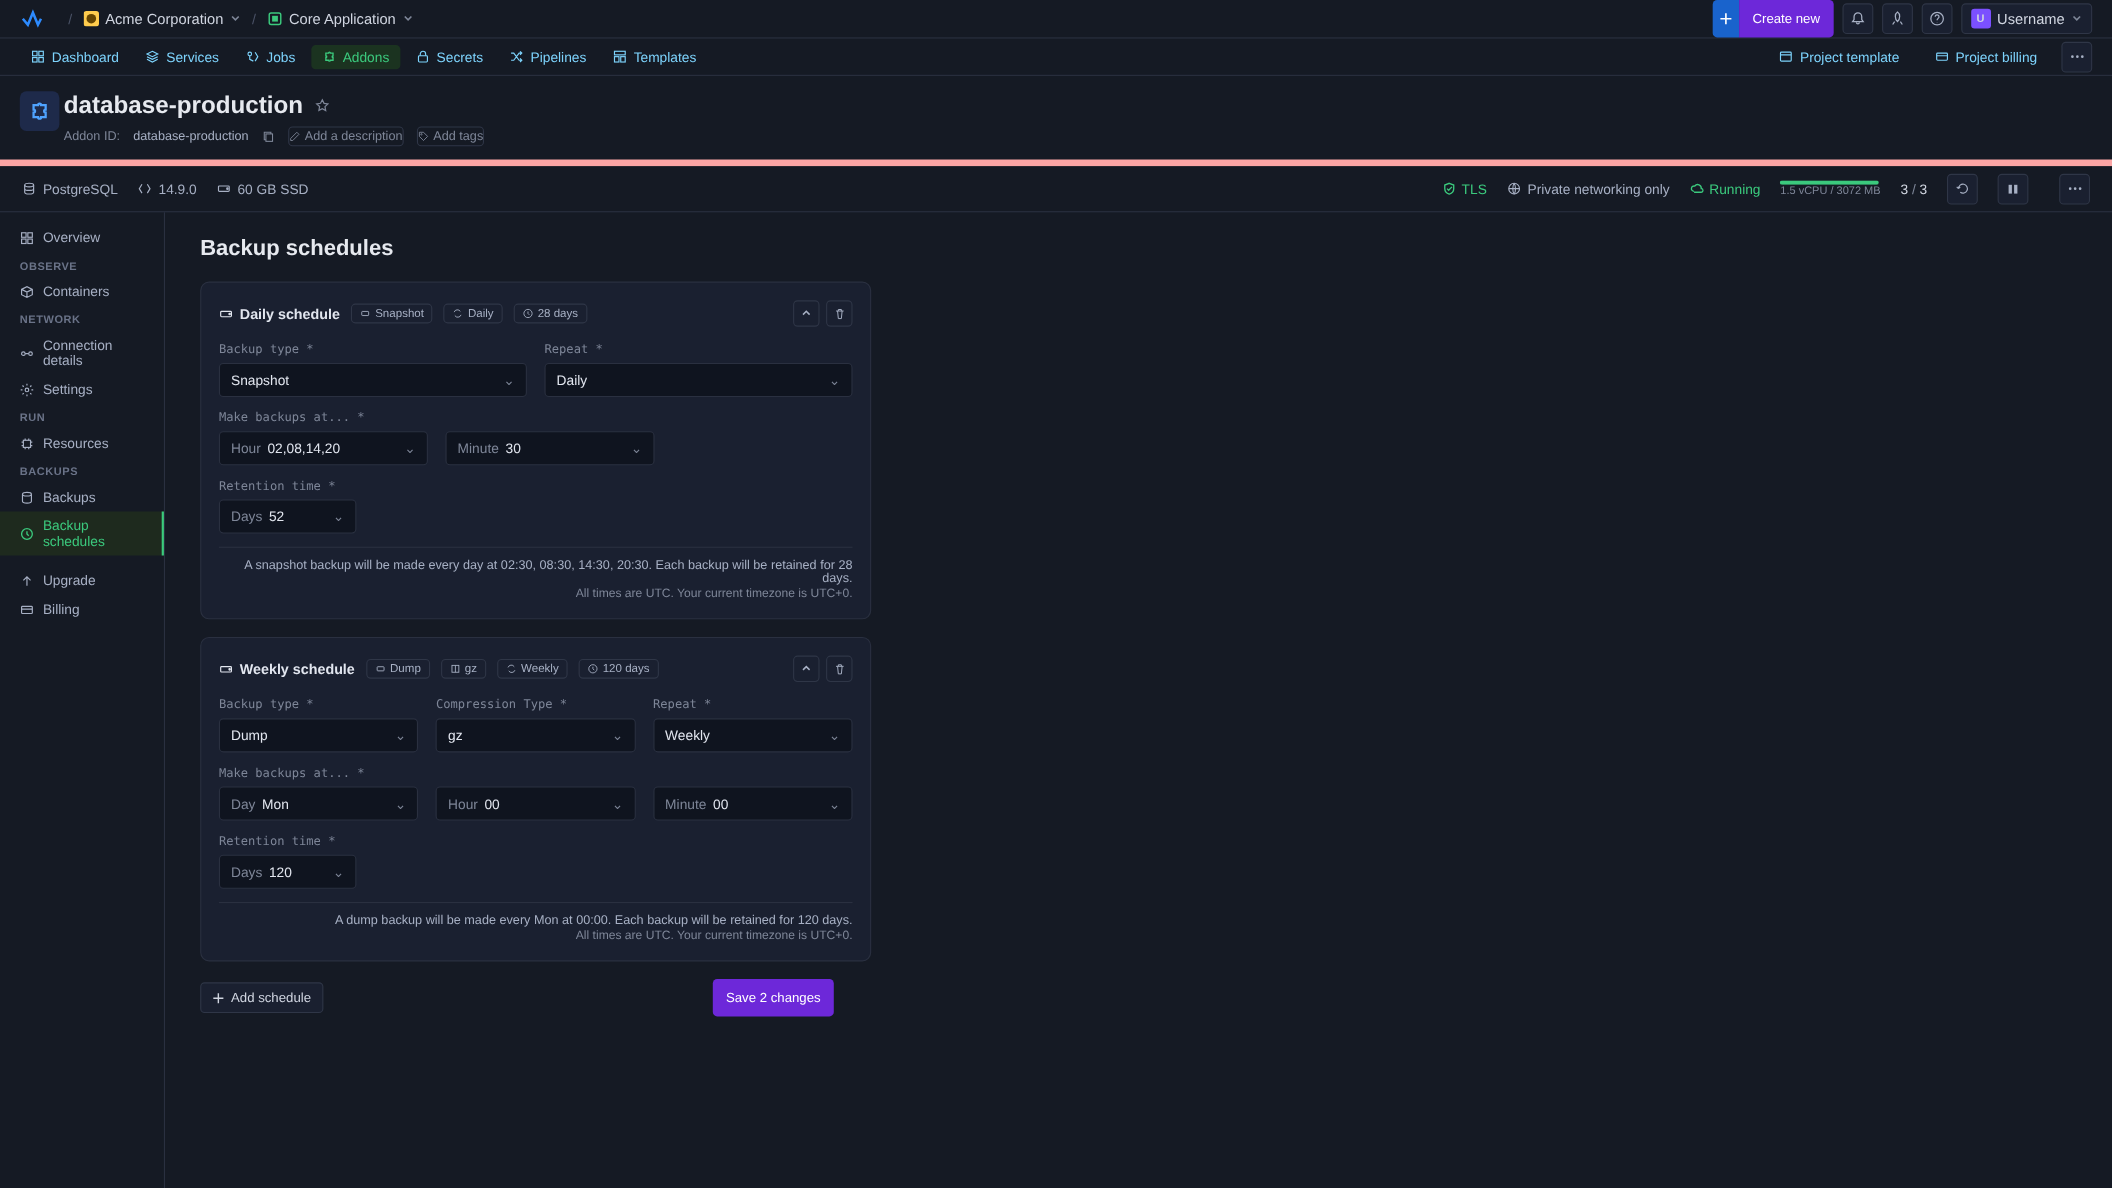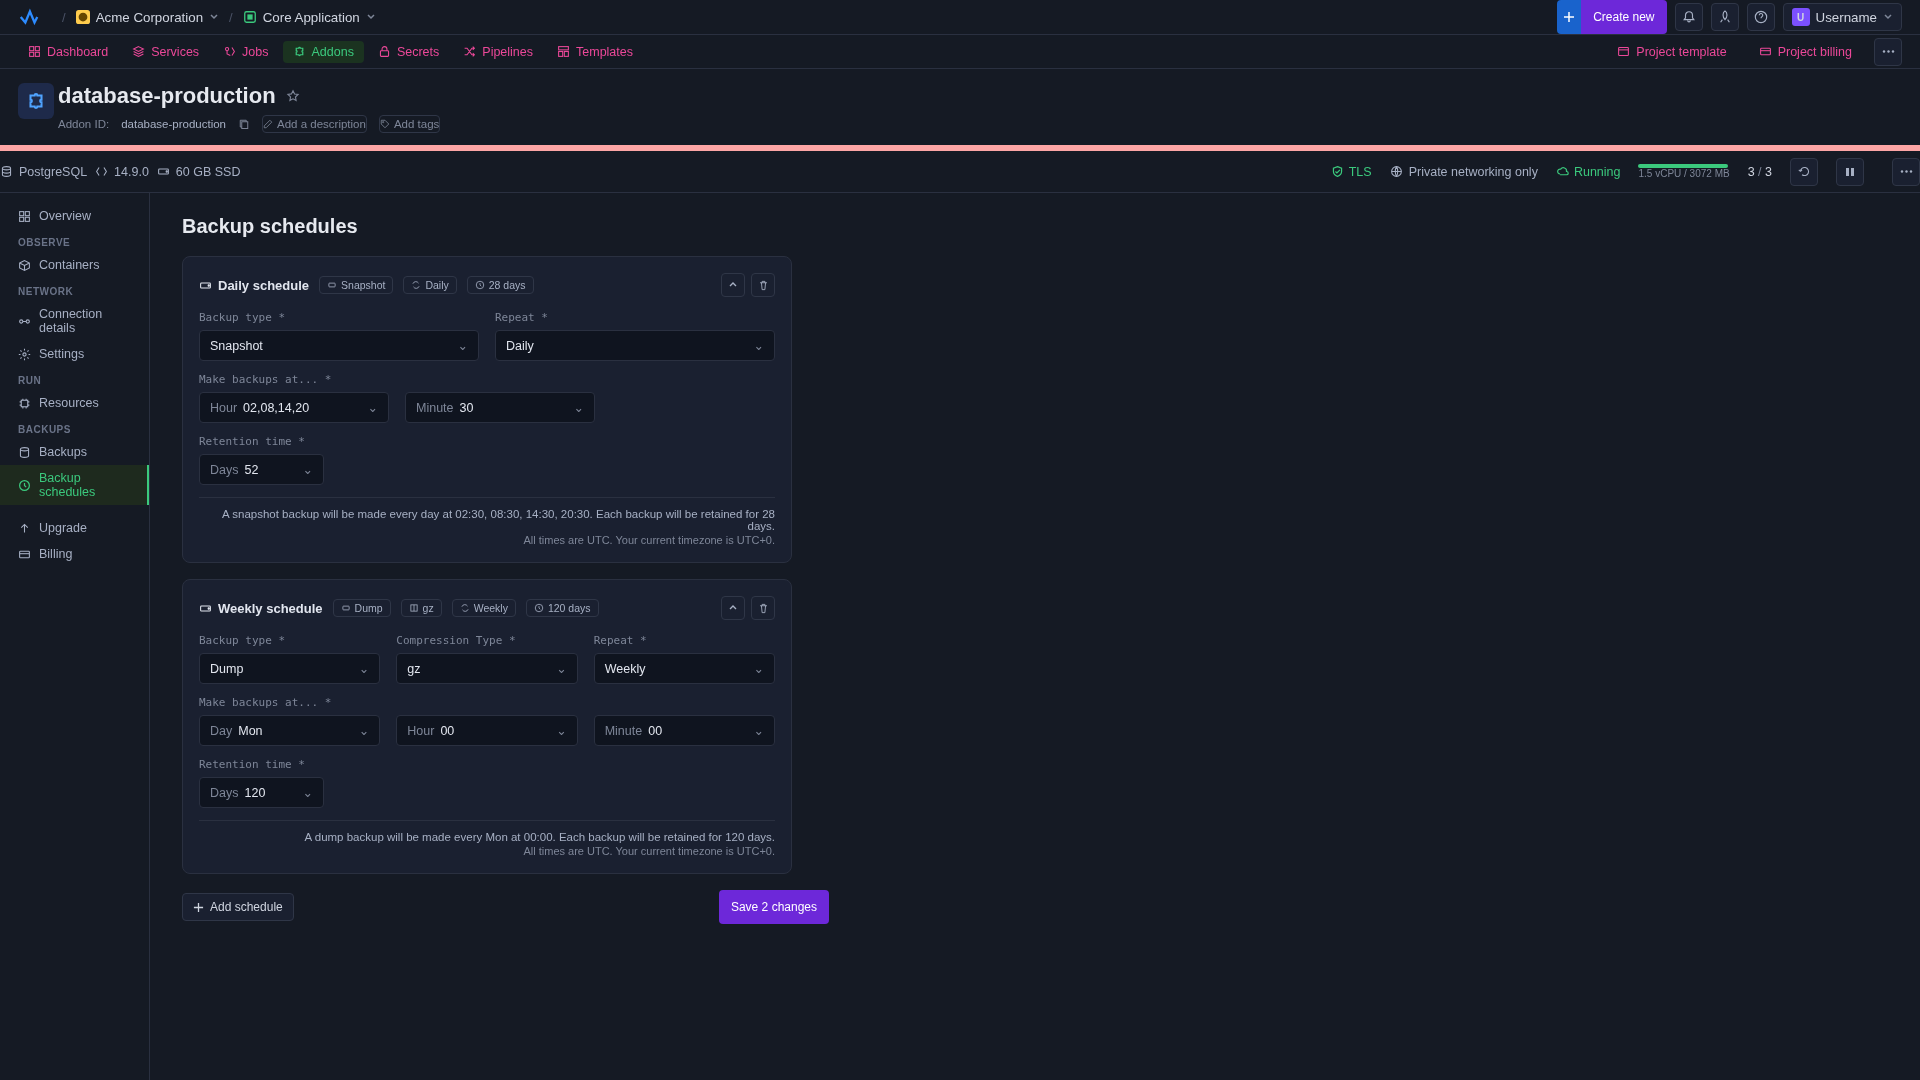--- a/index.html
+++ b/index.html
@@ -17,7 +17,7 @@
 .user-btn { display:flex; align-items:center; gap:6px; border:1px solid #2f3647; background:#1a2030; border-radius:4px; padding:4px 8px; color:#d0d5e0; cursor:pointer; }
 .avatar { width:18px; height:18px; background:#7b50ff; border-radius:3px; display:flex; align-items:center; justify-content:center; font-size:10px; font-weight:600; }
 .tabbar { height:34px; display:flex; align-items:center; padding:0 18px; border-bottom:1px solid #2a3040; gap:4px; }
-.tab { display:flex; align-items:center; gap:6px; color:#ec4899; padding:4px 10px; border-radius:4px; cursor:pointer; font-size:12.5px; }
+.tab { display:flex; align-items:center; gap:6px; color:#7dd3fc; padding:4px 10px; border-radius:4px; cursor:pointer; font-size:12.5px; }
 .tab.active { background:#1b3320; color:#3bc97d; }
 .tab-right { margin-left:auto; display:flex; gap:12px; align-items:center; }
 .header { padding:14px 18px 12px; display:flex; align-items:flex-start; gap:4px; border-bottom:6px solid #fca5a5; }

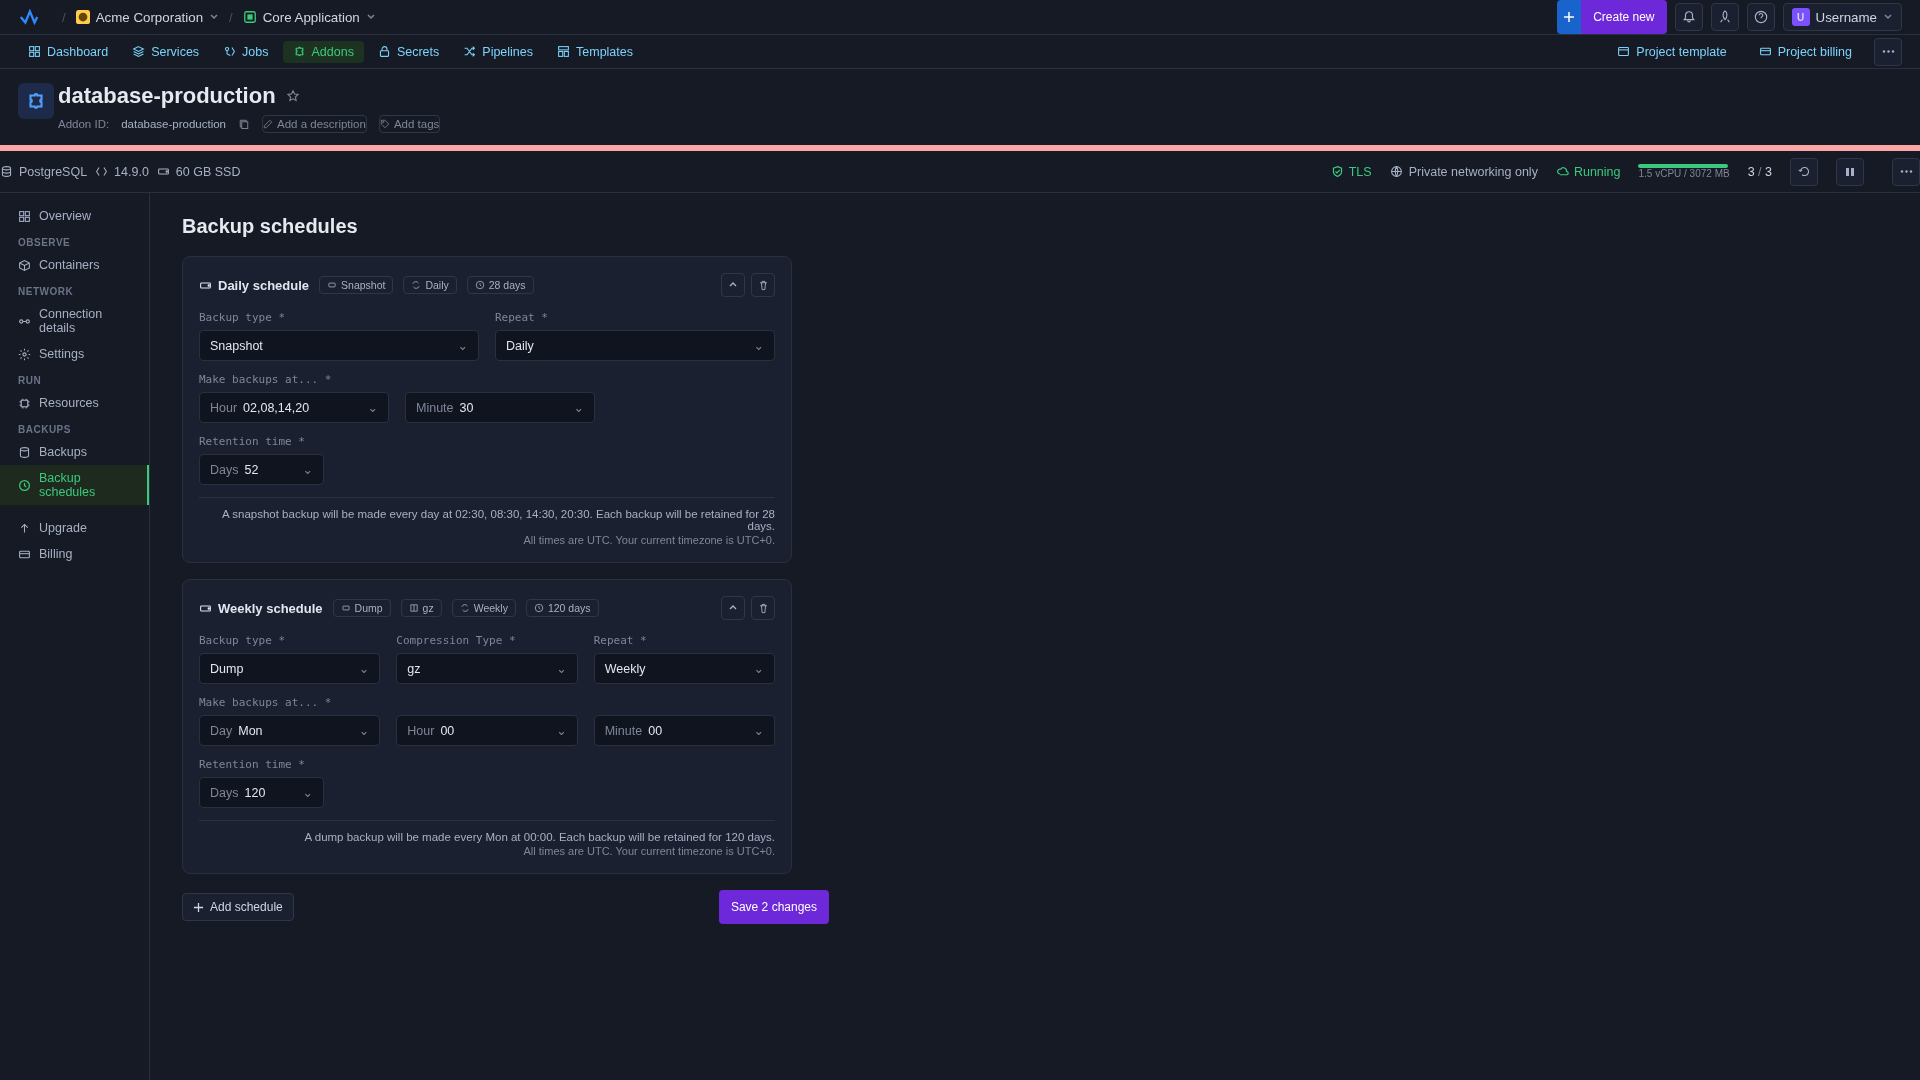--- a/index.html
+++ b/index.html
@@ -25,7 +25,7 @@
 .page-title { font-size:22px; font-weight:600; color:#e6e9ef; display:flex; align-items:center; gap:10px; }
 .meta-row { display:flex; align-items:center; gap:12px; color:#7e8698; font-size:11.5px; margin-top:6px; }
 .meta-pill { border:1px solid #2f3647; border-radius:4px; padding:2px 0; color:#7e8698; display:flex; align-items:center; gap:4px; }
-.statusbar { height:42px; padding:0 0; display:flex; align-items:center; gap:8px; border-bottom:1px solid #2a3040; color:#a7b0c4; font-size:12.5px; }
+.statusbar { height:42px; padding:0 20px; display:flex; align-items:center; gap:18px; border-bottom:1px solid #2a3040; color:#a7b0c4; font-size:12.5px; }
 .status-right { margin-left:auto; display:flex; align-items:center; gap:18px; }
 .badge-green { color:#3bc97d; display:flex; align-items:center; gap:5px; }
 .usage { display:flex; flex-direction:column; font-size:10px; color:#7e8698; }

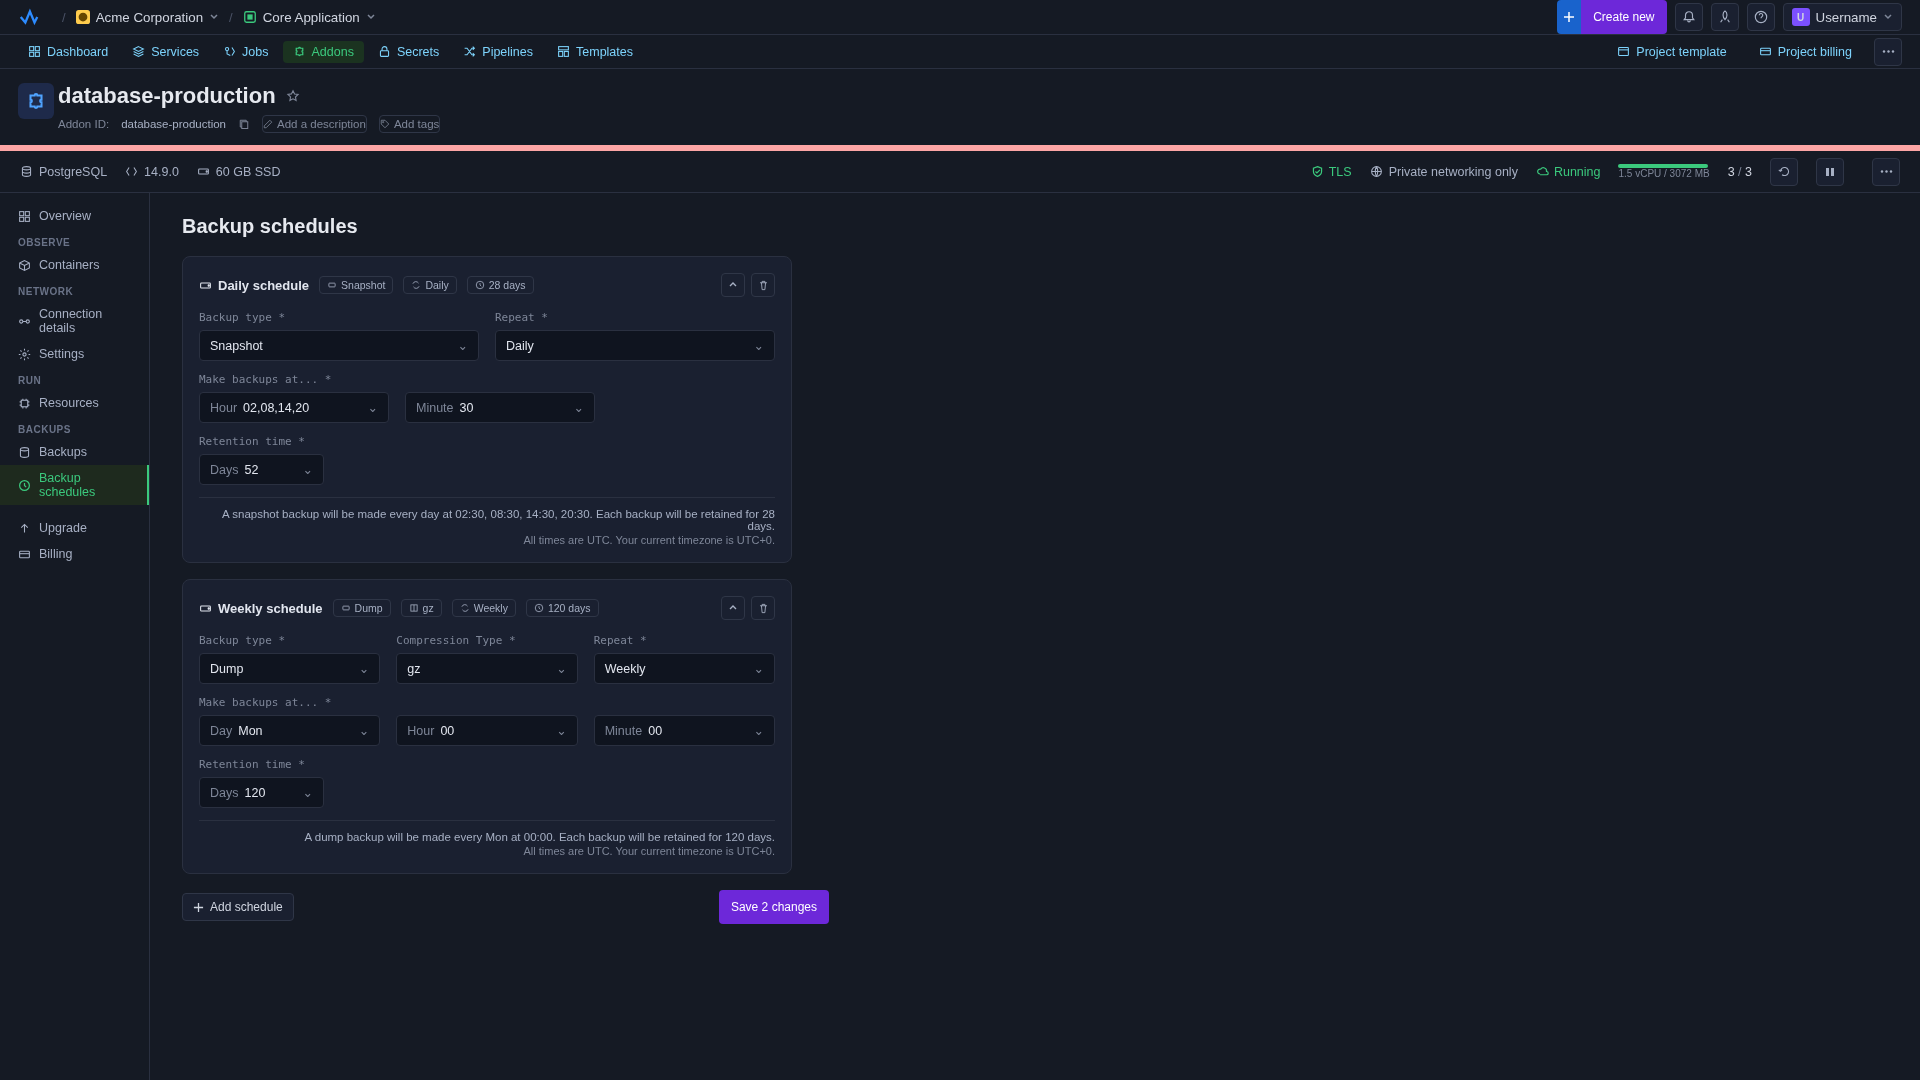--- a/index.html
+++ b/index.html
@@ -54,7 +54,7 @@
 .select .caret { margin-left:auto; color:#7e8698; }
 .card-note { text-align:right; border-top:1px solid #2a3040; padding-top:10px; margin-top:6px; font-size:11.5px; color:#a7b0c4; }
 .card-note .sub { color:#7e8698; font-size:11px; margin-top:2px; }
-.actions-row { width:647px; display:flex; justify-content:space-between; align-items:center; }
+.actions-row { width:576px; display:flex; justify-content:space-between; align-items:center; }
 .btn-outline { background:#1a2030; border:1px solid #2f3647; color:#d0d5e0; border-radius:4px; padding:6px 10px; display:flex; align-items:center; gap:6px; cursor:pointer; font-size:12px; }
 svg { flex-shrink:0; }
 .muted { color:#7e8698; }

